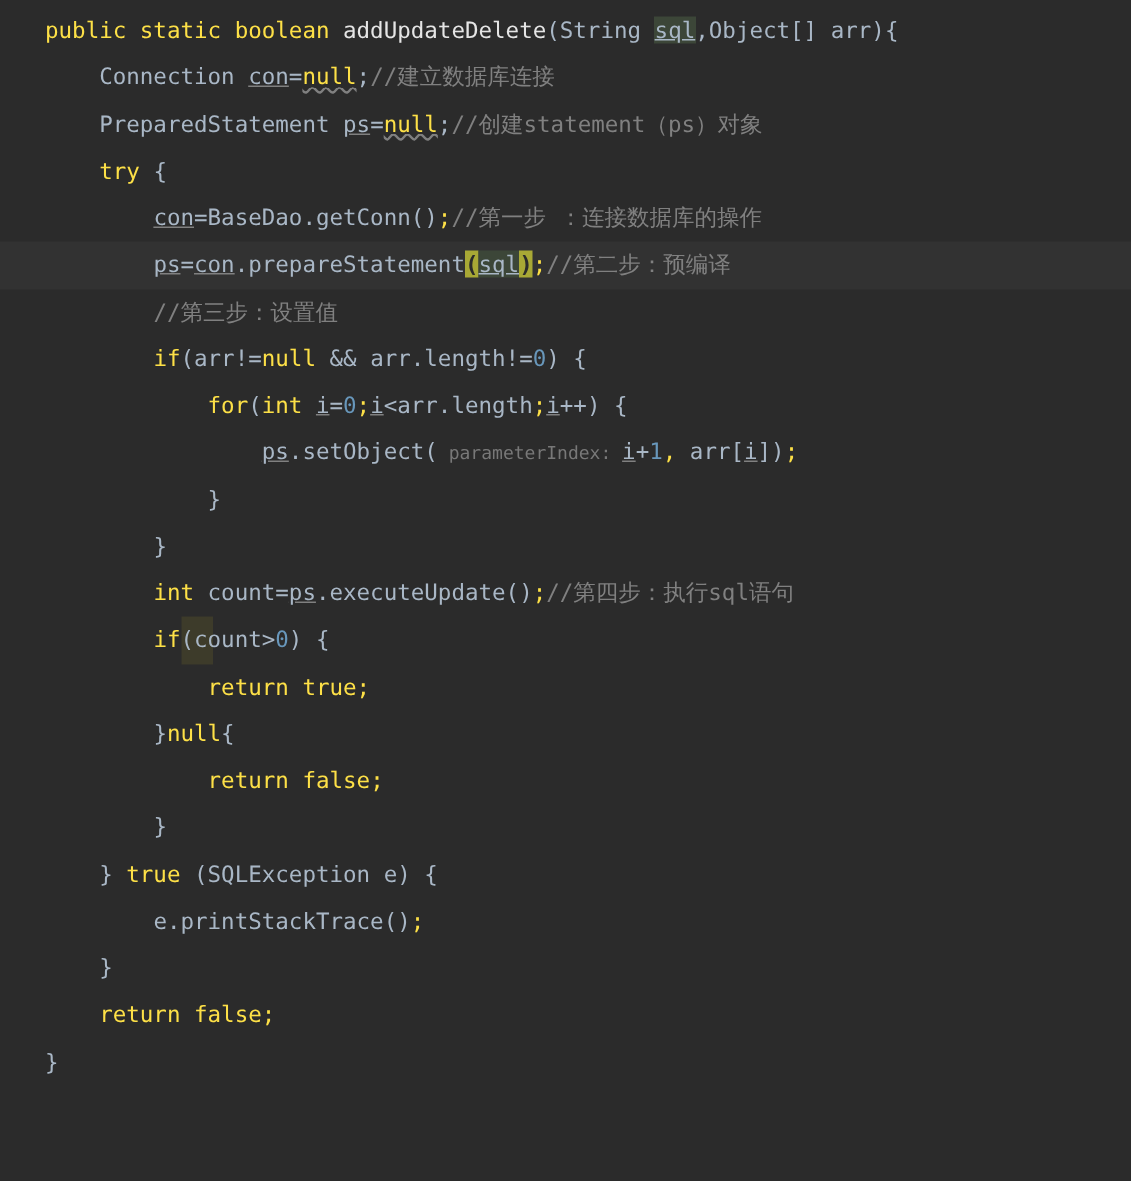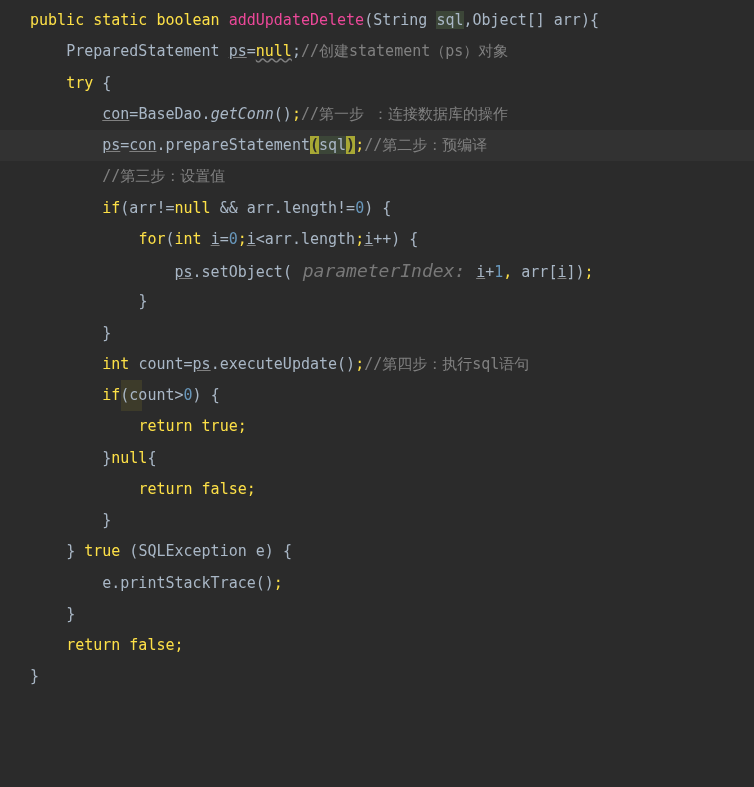--- a/index.html
+++ b/index.html
@@ -33,7 +33,7 @@
       z-index: -1;
     }
     .kw { color: #fde047; }
-    .method { color: #ec4899; text-align: right; }
+    .method { color: #e5e5e5; text-align: right; }
     .comment { color: #808080; }
     .comment-todo { color: #a8c023; font-style: italic; }
     .num { color: #6897bb; }

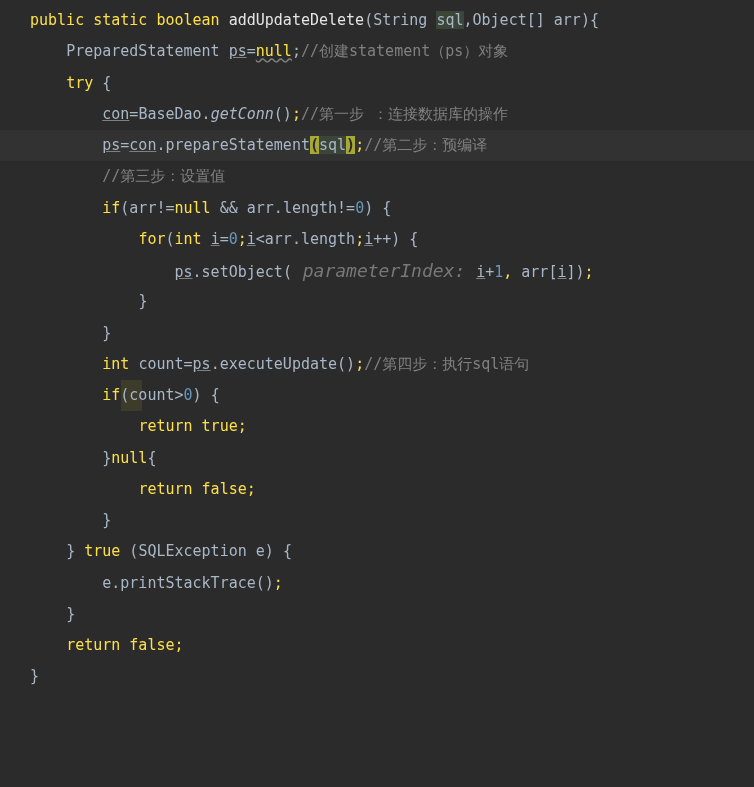--- a/index.html
+++ b/index.html
@@ -44,7 +44,7 @@
     .wavy { text-decoration: underline; text-decoration-style: wavy; text-decoration-color: #808080; }
     .dim-hint { color: #787878; font-size: 18px; font-style: italic; }
     .italic { font-style: italic; }
-    .sql-hl { background: #3c4638; }
+    .sql-hl { background: #3c4638; text-decoration: underline; }
   </style>
 </head>
 <body>

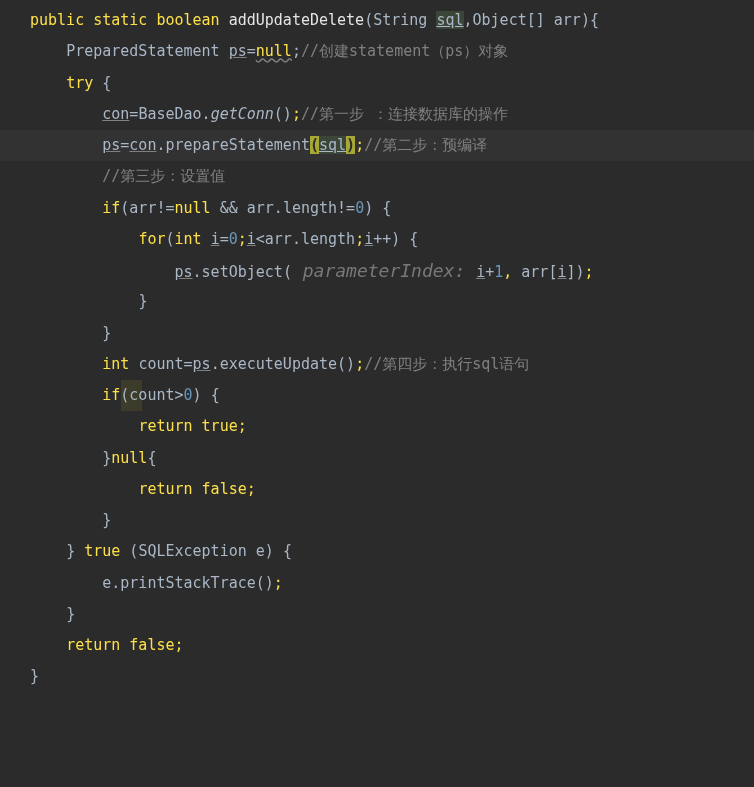--- a/index.html
+++ b/index.html
@@ -51,6 +51,7 @@
 
 <div class="code">
 <div class="line"><span class="kw">public</span> <span class="kw">static</span> <span class="kw">boolean</span> <span class="method">addUpdateDelete</span><span class="paren">(</span><span>String </span><span class="sql-hl">sql</span><span>,</span><span>Object</span><span>[]</span><span> </span><span>arr</span><span class="paren">)</span><span>{</span></div>
+<div class="line"><span>    </span><span>Connection </span><span class="underline">con</span><span>=</span><span class="kw wavy">null</span><span>;</span><span class="comment">//建立数据库连接</span></div>
 <div class="line"><span>    </span><span>PreparedStatement </span><span class="underline">ps</span><span>=</span><span class="kw wavy">null</span><span>;</span><span class="comment">//创建statement（ps）对象</span></div>
 <div class="line"><span>    </span><span class="kw">try</span><span> </span><span>{</span></div>
 <div class="line"><span>        </span><span class="underline">con</span><span>=</span><span>BaseDao.</span><span class="italic">getConn</span><span>()</span><span class="kw">;</span><span class="comment">//第一步 ：连接数据库的操作</span></div>

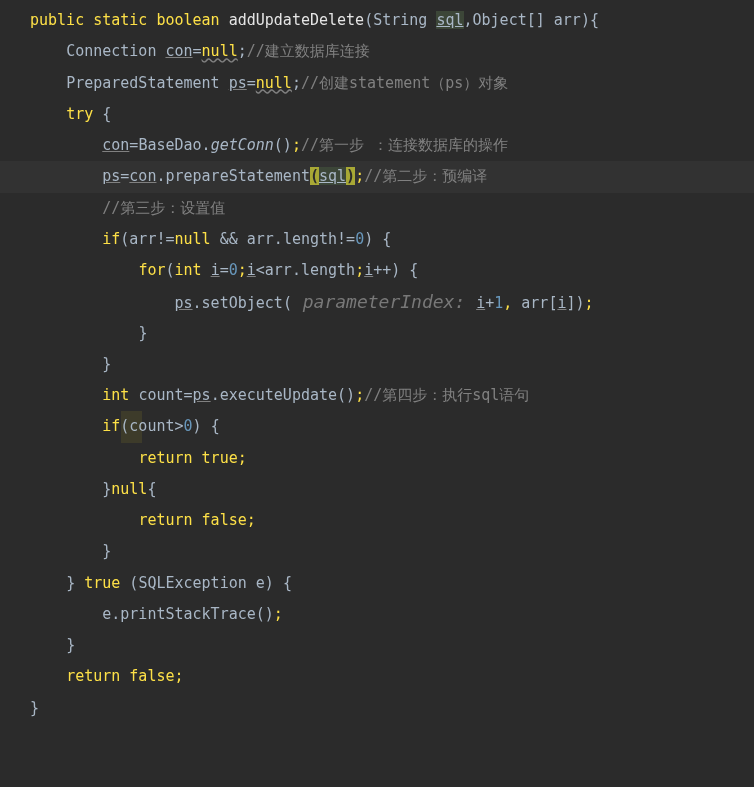--- a/index.html
+++ b/index.html
@@ -43,7 +43,7 @@
     .underline { text-decoration: underline; text-decoration-style: solid; text-decoration-color: #808080; }
     .wavy { text-decoration: underline; text-decoration-style: wavy; text-decoration-color: #808080; }
     .dim-hint { color: #787878; font-size: 18px; font-style: italic; }
-    .italic { font-style: italic; }
+    .italic { }
     .sql-hl { background: #3c4638; text-decoration: underline; }
   </style>
 </head>

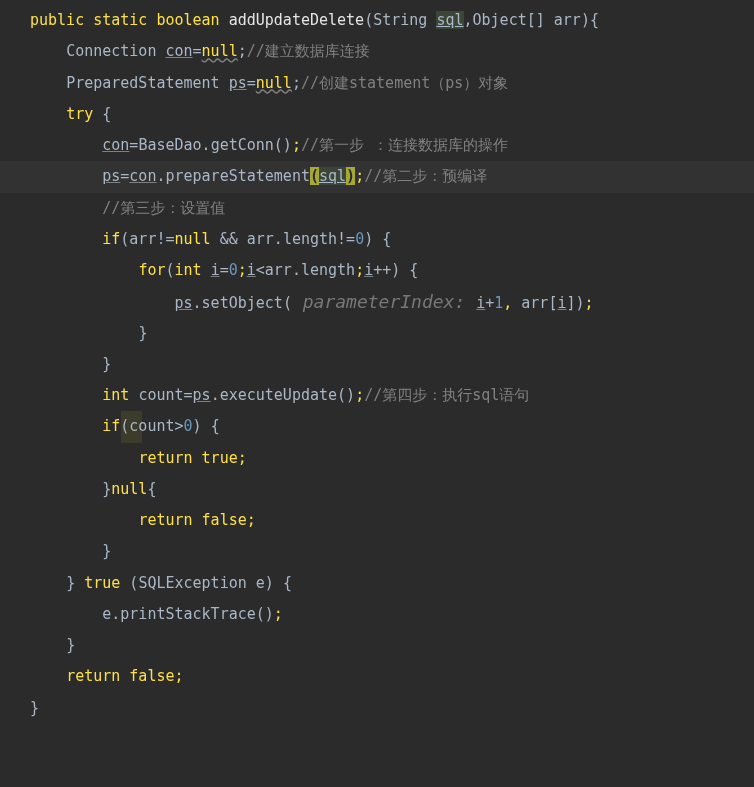--- a/index.html
+++ b/index.html
@@ -42,7 +42,7 @@
     .paren-hl2 { background: #a8a835; color: #2b2b2b; font-weight: bold; }
     .underline { text-decoration: underline; text-decoration-style: solid; text-decoration-color: #808080; }
     .wavy { text-decoration: underline; text-decoration-style: wavy; text-decoration-color: #808080; }
-    .dim-hint { color: #787878; font-size: 18px; font-style: italic; }
+    .dim-hint { color: #787878; font-size: 12px; }
     .italic { }
     .sql-hl { background: #3c4638; text-decoration: underline; }
   </style>

